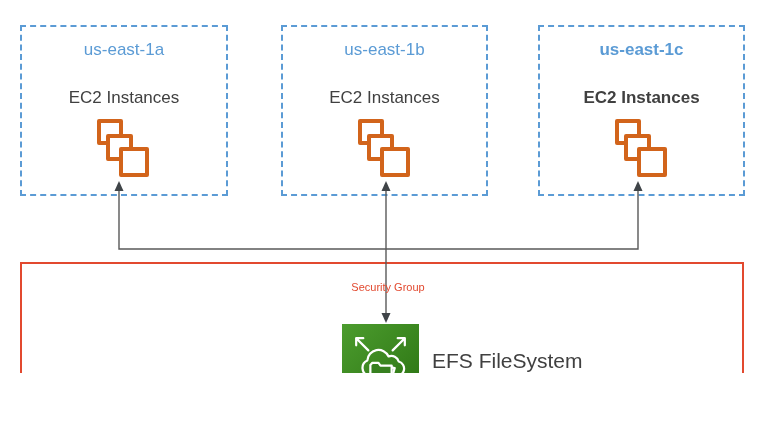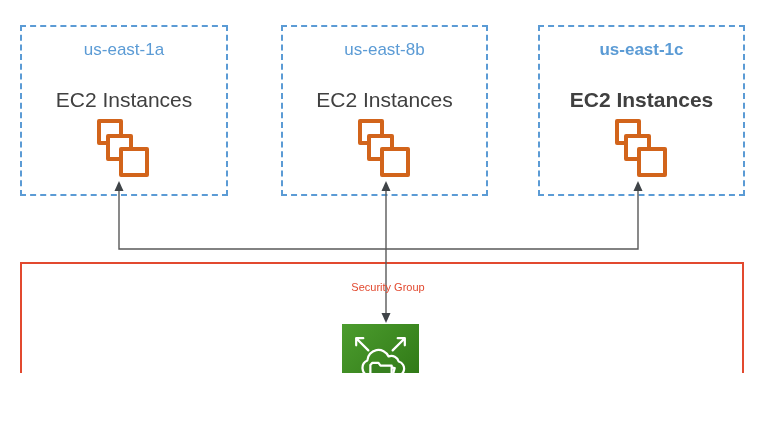--- a/index.html
+++ b/index.html
@@ -70,7 +70,7 @@
   </div>
 
   <div class="zone zone--2">
-    <div class="zone__label">us-east-8b</div>
+    <div class="zone__label">us-east-1b</div>
     <div class="zone__service">EC2 Instances</div>
     <div class="ec2-icon">
       <div class="sq sq--back"></div>

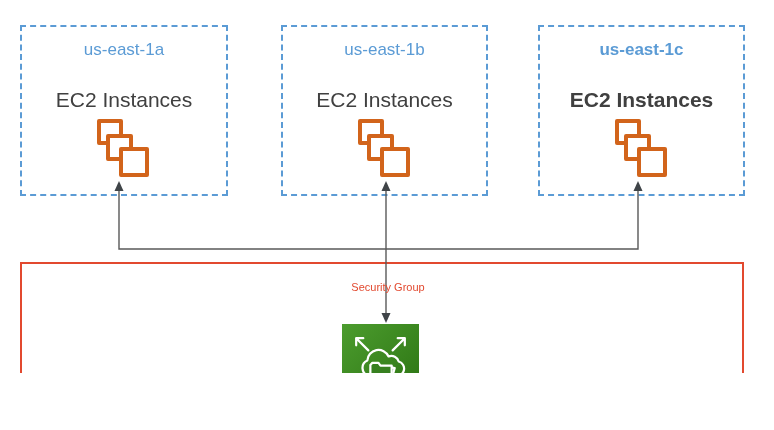--- a/index.html
+++ b/index.html
@@ -21,7 +21,7 @@
   }
   .zone__service {
     position:absolute; top:61px; left:0; width:100%; text-align:center;
-    color:#404040; font-size:21px;
+    color:#404040; font-size:17px;
   }
   
   .ec2-icon {

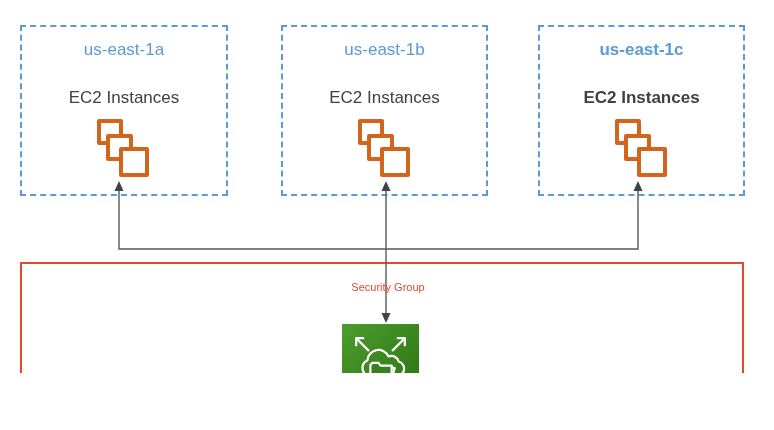--- a/index.html
+++ b/index.html
@@ -121,6 +121,7 @@
       </g>
     </svg>
   </div>
+  <div class="efs-label">EFS FileSystem</div>
 
 </div>
 

